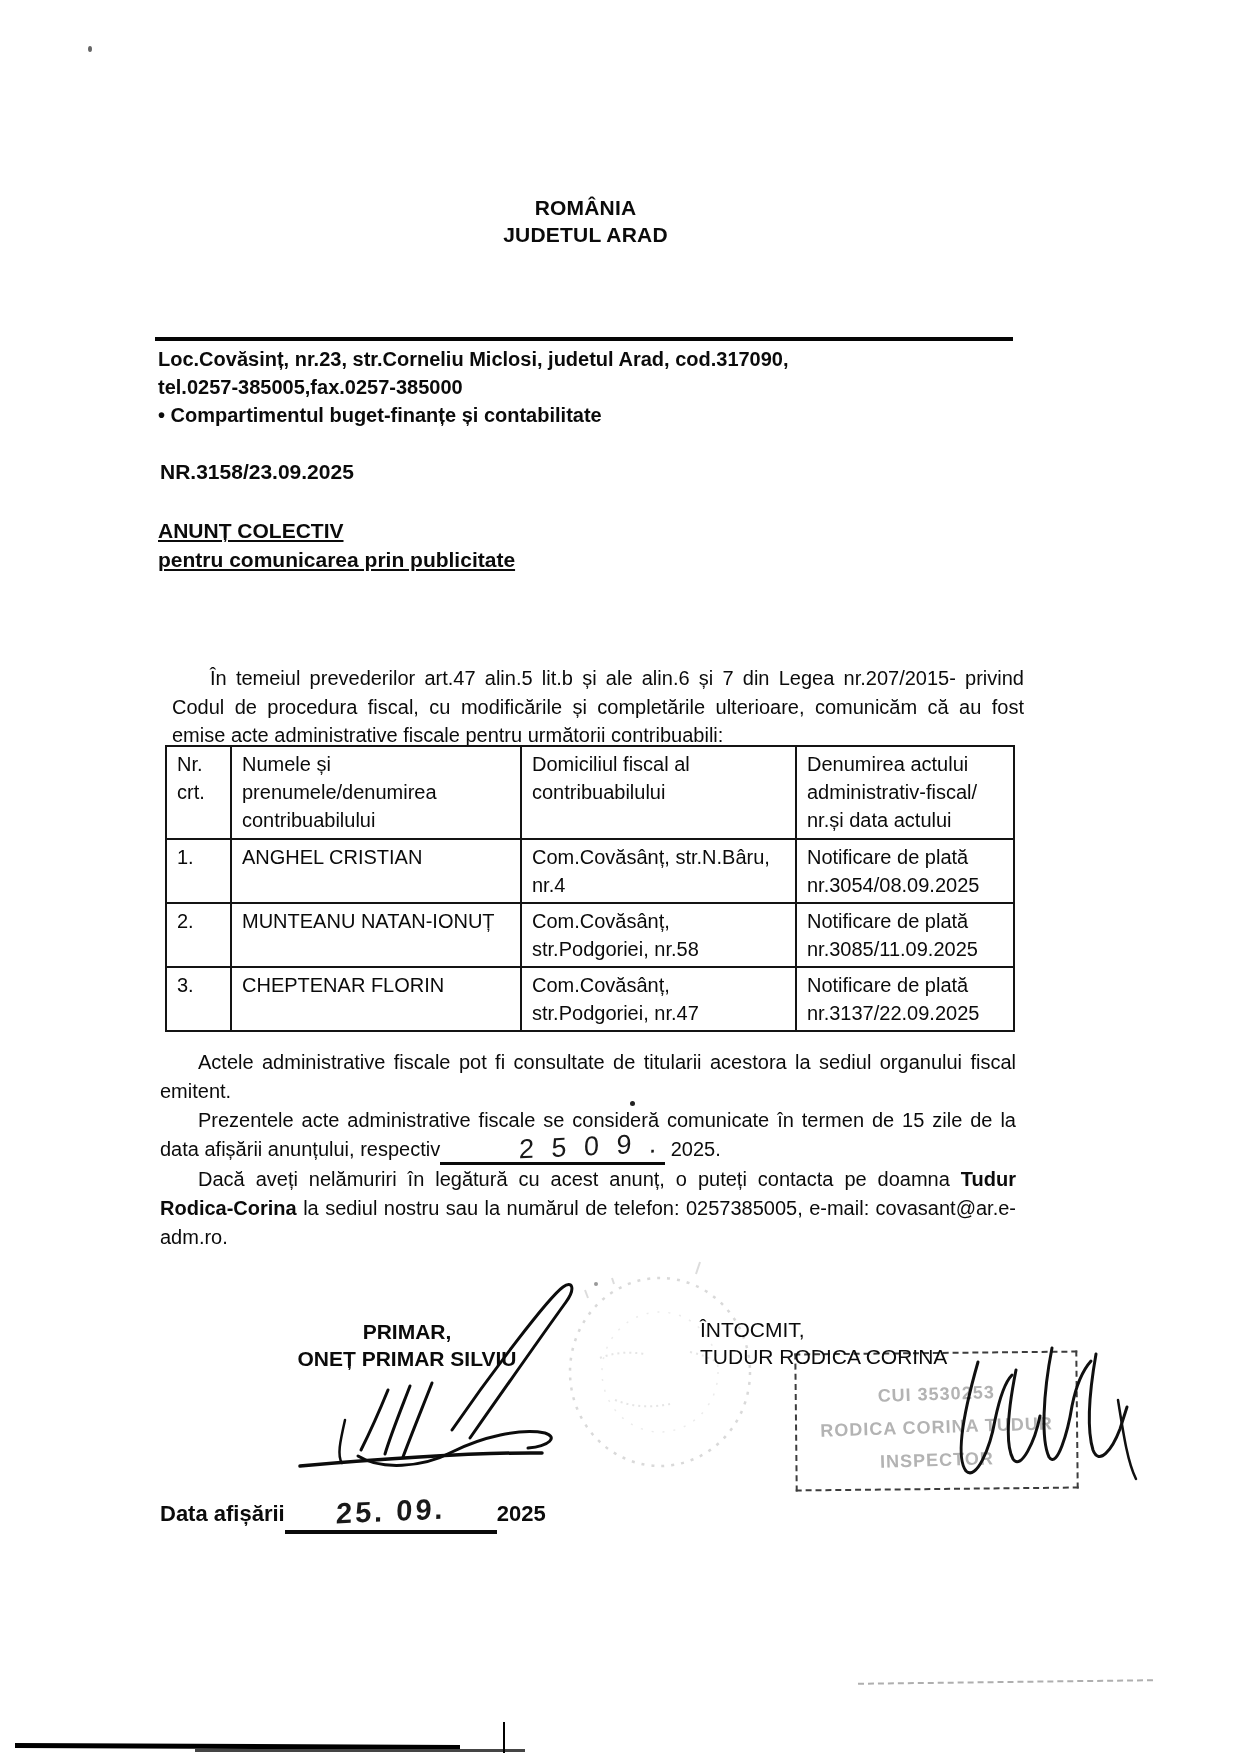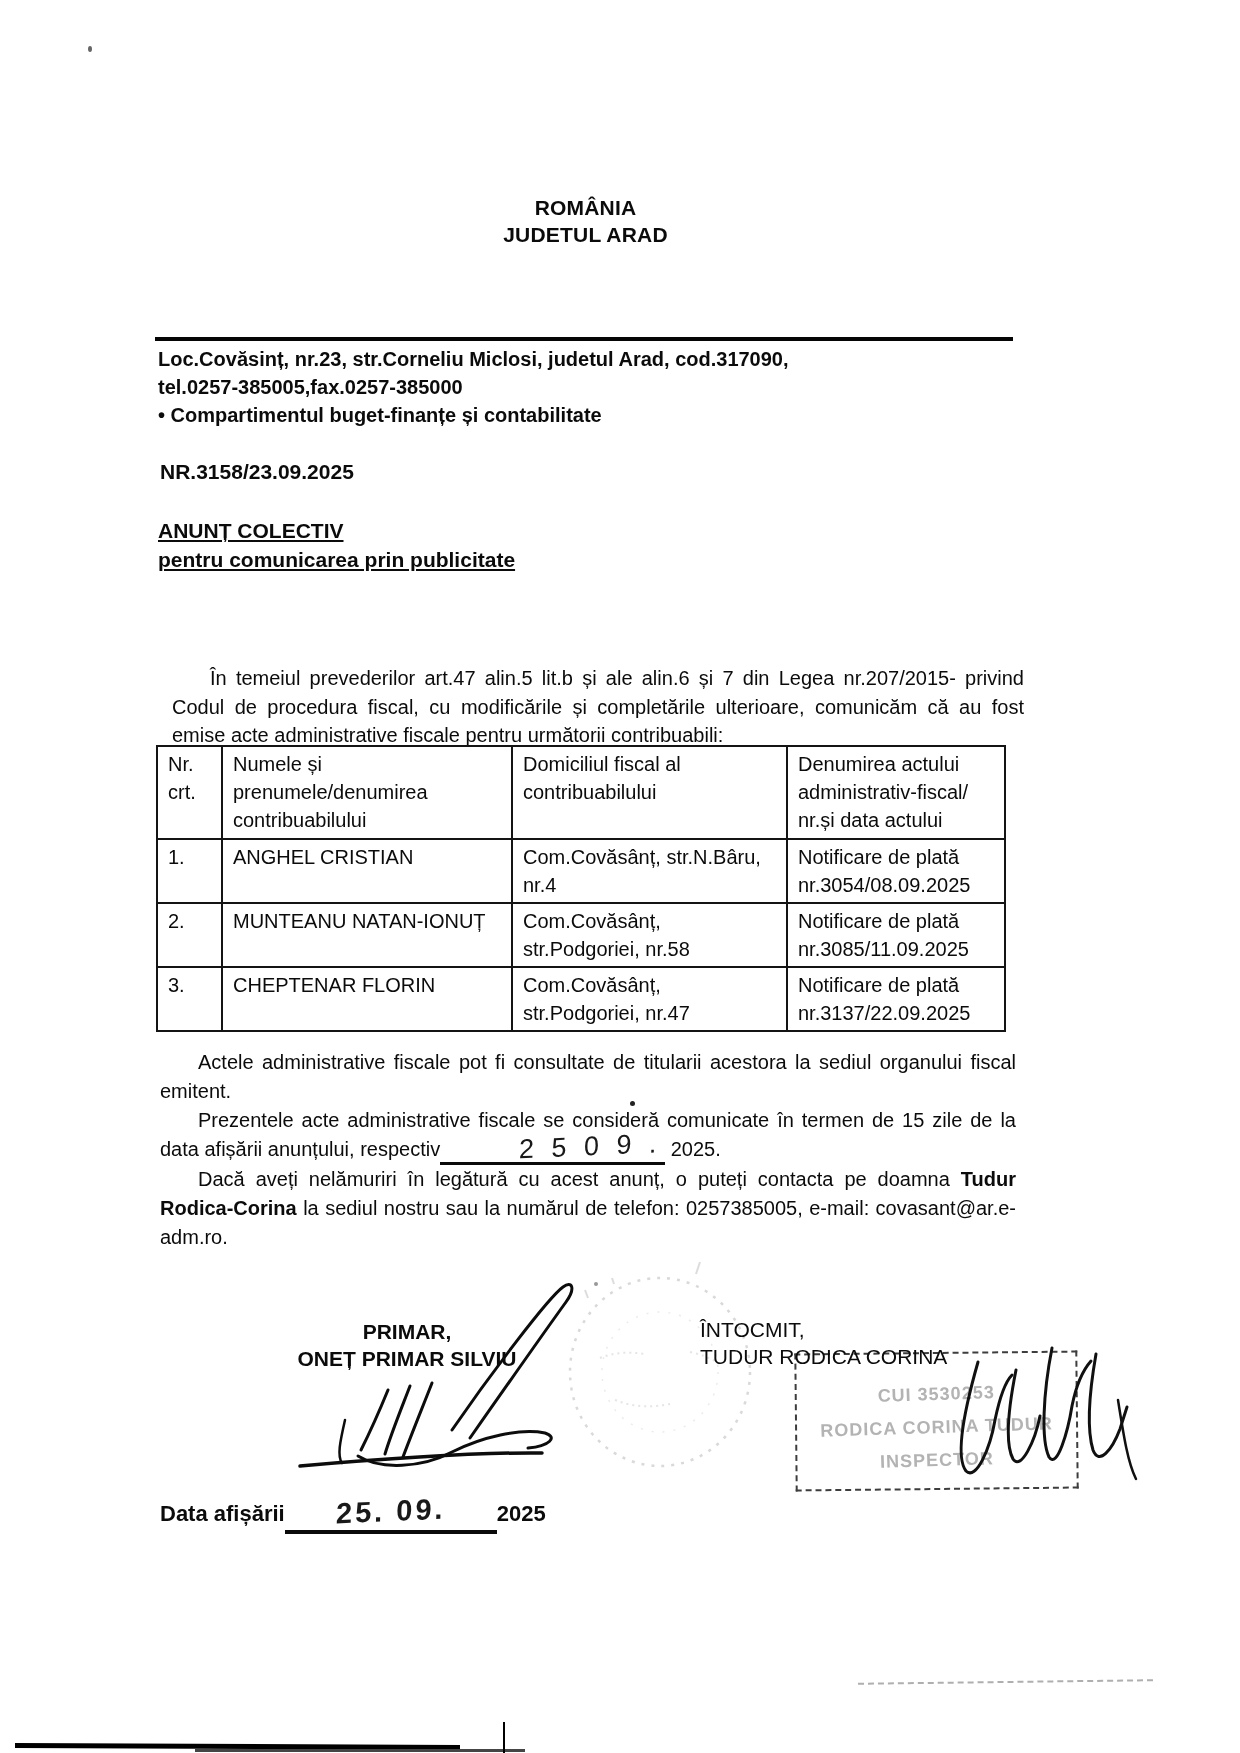--- a/index.html
+++ b/index.html
@@ -33,7 +33,7 @@
   .blank-line{display:inline-block;width:225px;border-bottom:3px solid #0a0a0a;
     text-align:center;vertical-align:baseline;height:26px;line-height:22px;}
   
-  table.doc{left:156px;top:745px;width:848px;border-collapse:collapse;
+  table.doc{left:165px;top:745px;width:848px;border-collapse:collapse;
     font-size:20px;line-height:28px;table-layout:fixed;}
   table.doc th,table.doc td{border:2px solid #141414;vertical-align:top;
     padding:3px 8px 3px 10px;font-weight:normal;text-align:left;white-space:pre-line;}

